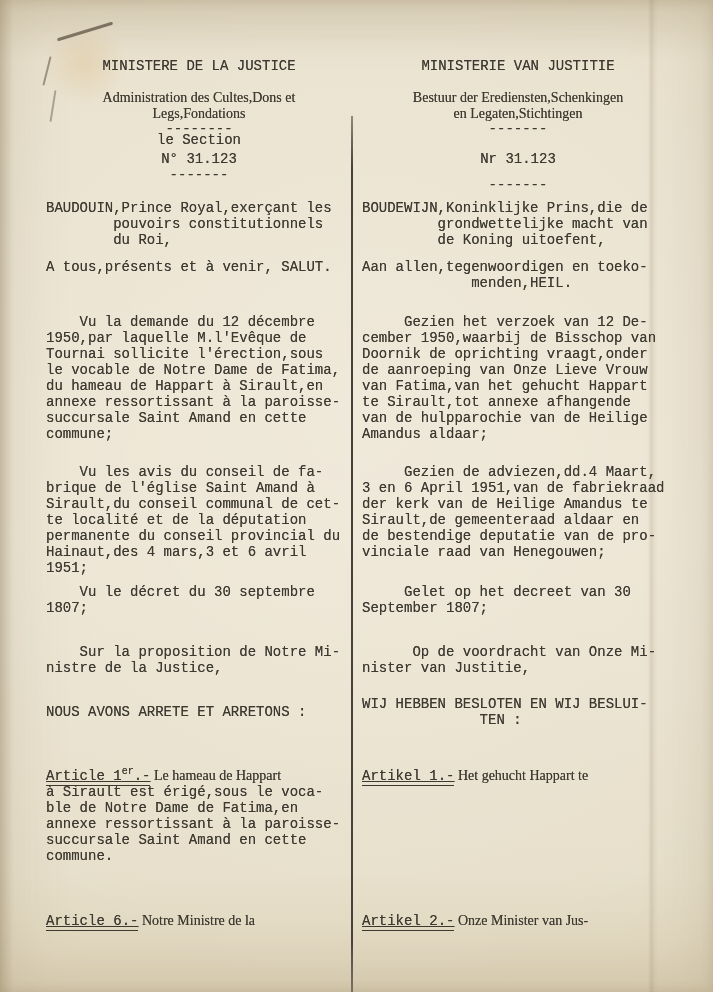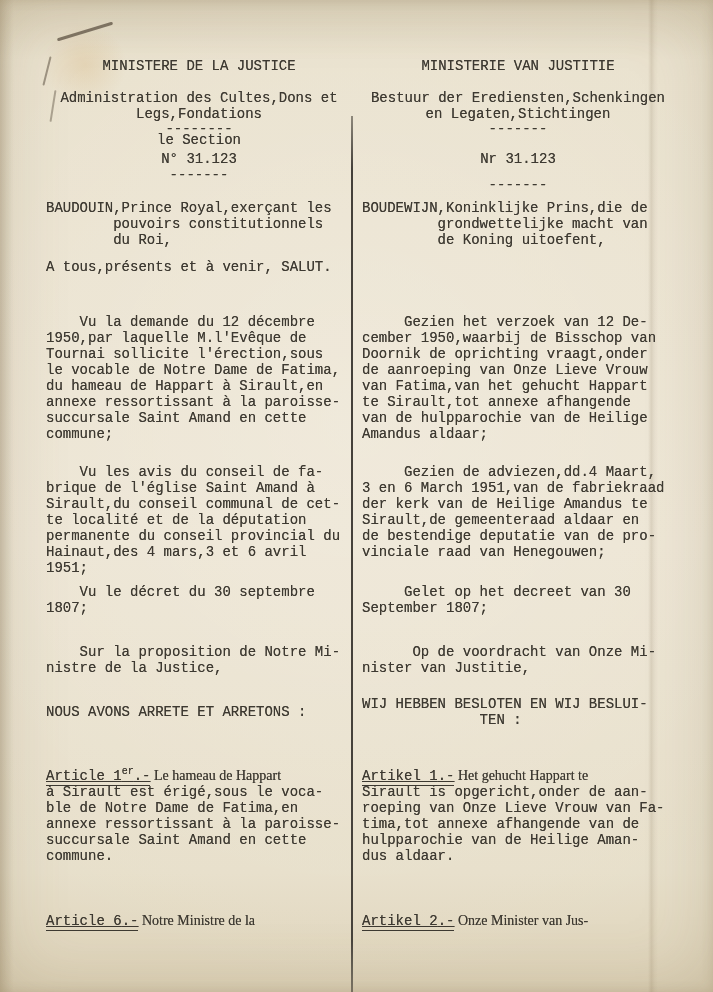--- a/index.html
+++ b/index.html
@@ -24,7 +24,7 @@
   .blk{position:absolute;left:0;right:0;}
   .center{text-align:center;}
   .pre{white-space:pre;}
-  .pre-line{white-space:pre-line;}
+  .pre-line{white-space:pre-line;font-family:Liberation Serif, serif;}
   .pre-inline{white-space:pre;font-family:Liberation Serif, serif;}
   .u{border-bottom:1.5px solid #3d3931;padding-bottom:1px;white-space:pre;text-decoration:underline;}
   sup{font-size:10px;line-height:0;vertical-align:super;}

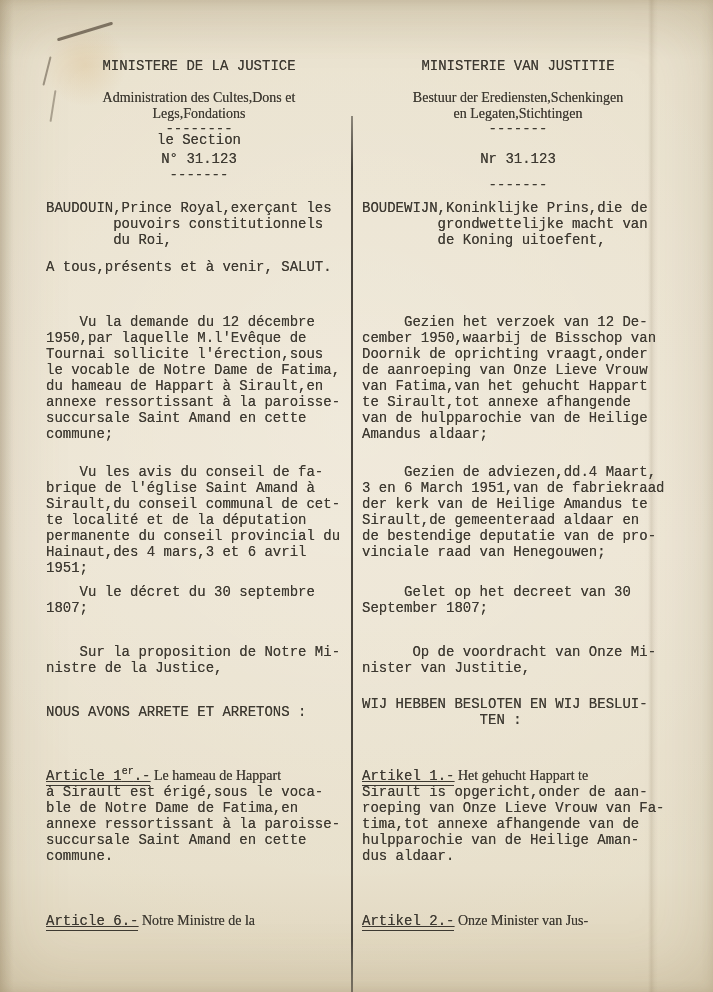--- a/index.html
+++ b/index.html
@@ -119,6 +119,8 @@
     <div class="blk pre txt" style="top:200px">BOUDEWIJN,Koninklijke Prins,die de
          grondwettelijke macht van
          de Koning uitoefent,</div>
+    <div class="blk pre txt" style="top:259px">Aan allen,tegenwoordigen en toeko-
+             menden,HEIL.</div>
     <div class="blk pre txt" style="top:314px">     Gezien het verzoek van 12 De-
 cember 1950,waarbij de Bisschop van
 Doornik de oprichting vraagt,onder

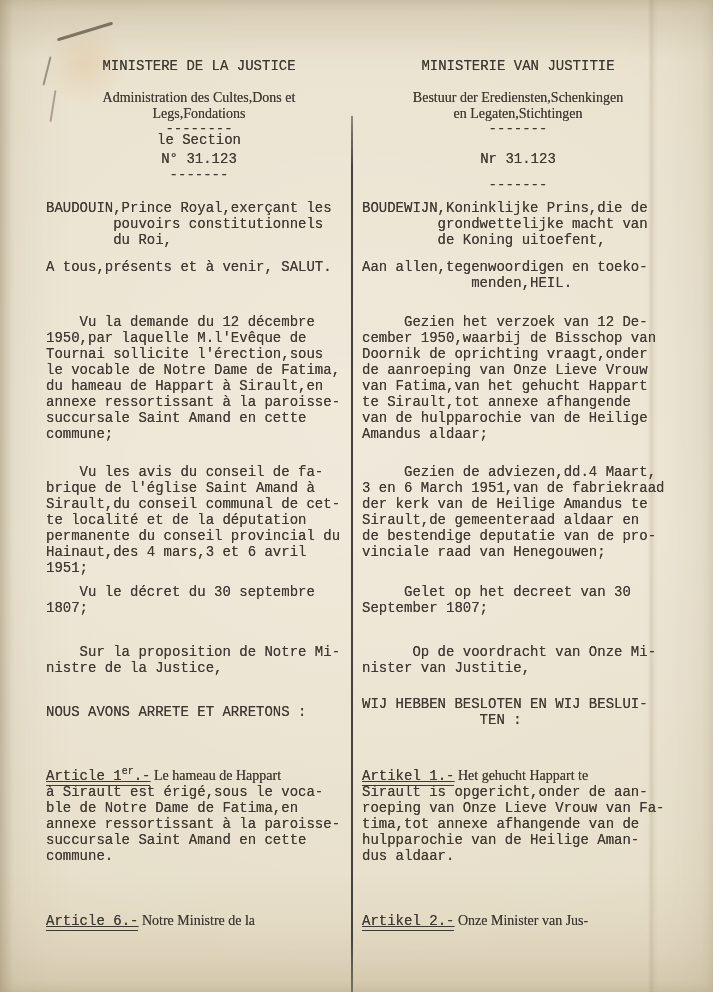--- a/index.html
+++ b/index.html
@@ -130,7 +130,7 @@
 van de hulpparochie van de Heilige
 Amandus aldaar;</div>
     <div class="blk pre txt" style="top:464px">     Gezien de adviezen,dd.4 Maart,
-3 en 6 March 1951,van de fabriekraad
+3 en 6 April 1951,van de fabriekraad
 der kerk van de Heilige Amandus te
 Sirault,de gemeenteraad aldaar en
 de bestendige deputatie van de pro-

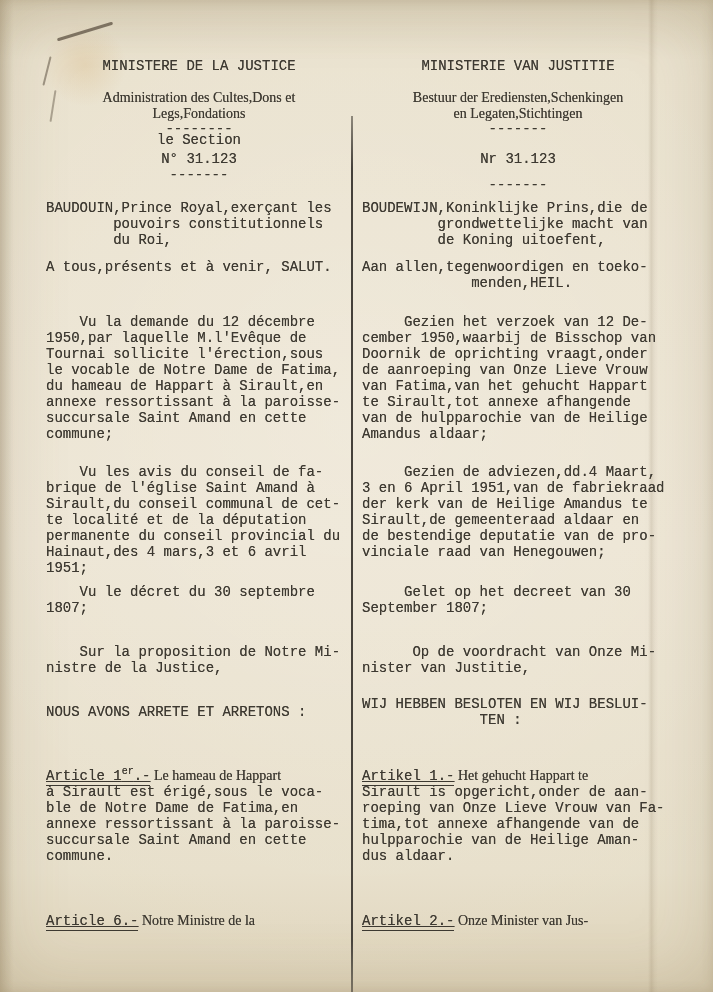--- a/index.html
+++ b/index.html
@@ -144,11 +144,6 @@
 
     <div class="blk txt" style="top:768px">
       <div><span class="u"><span>Artikel 1</span><sup></sup><span>.-</span></span><span class="pre-inline"> Het gehucht Happart te</span></div>
-      <div class="pre">Sirault is opgericht,onder de aan-
-roeping van Onze Lieve Vrouw van Fa-
-tima,tot annexe afhangende van de
-hulpparochie van de Heilige Aman-
-dus aldaar.</div>
     </div>
 
     <div class="blk txt" style="top:913px">

